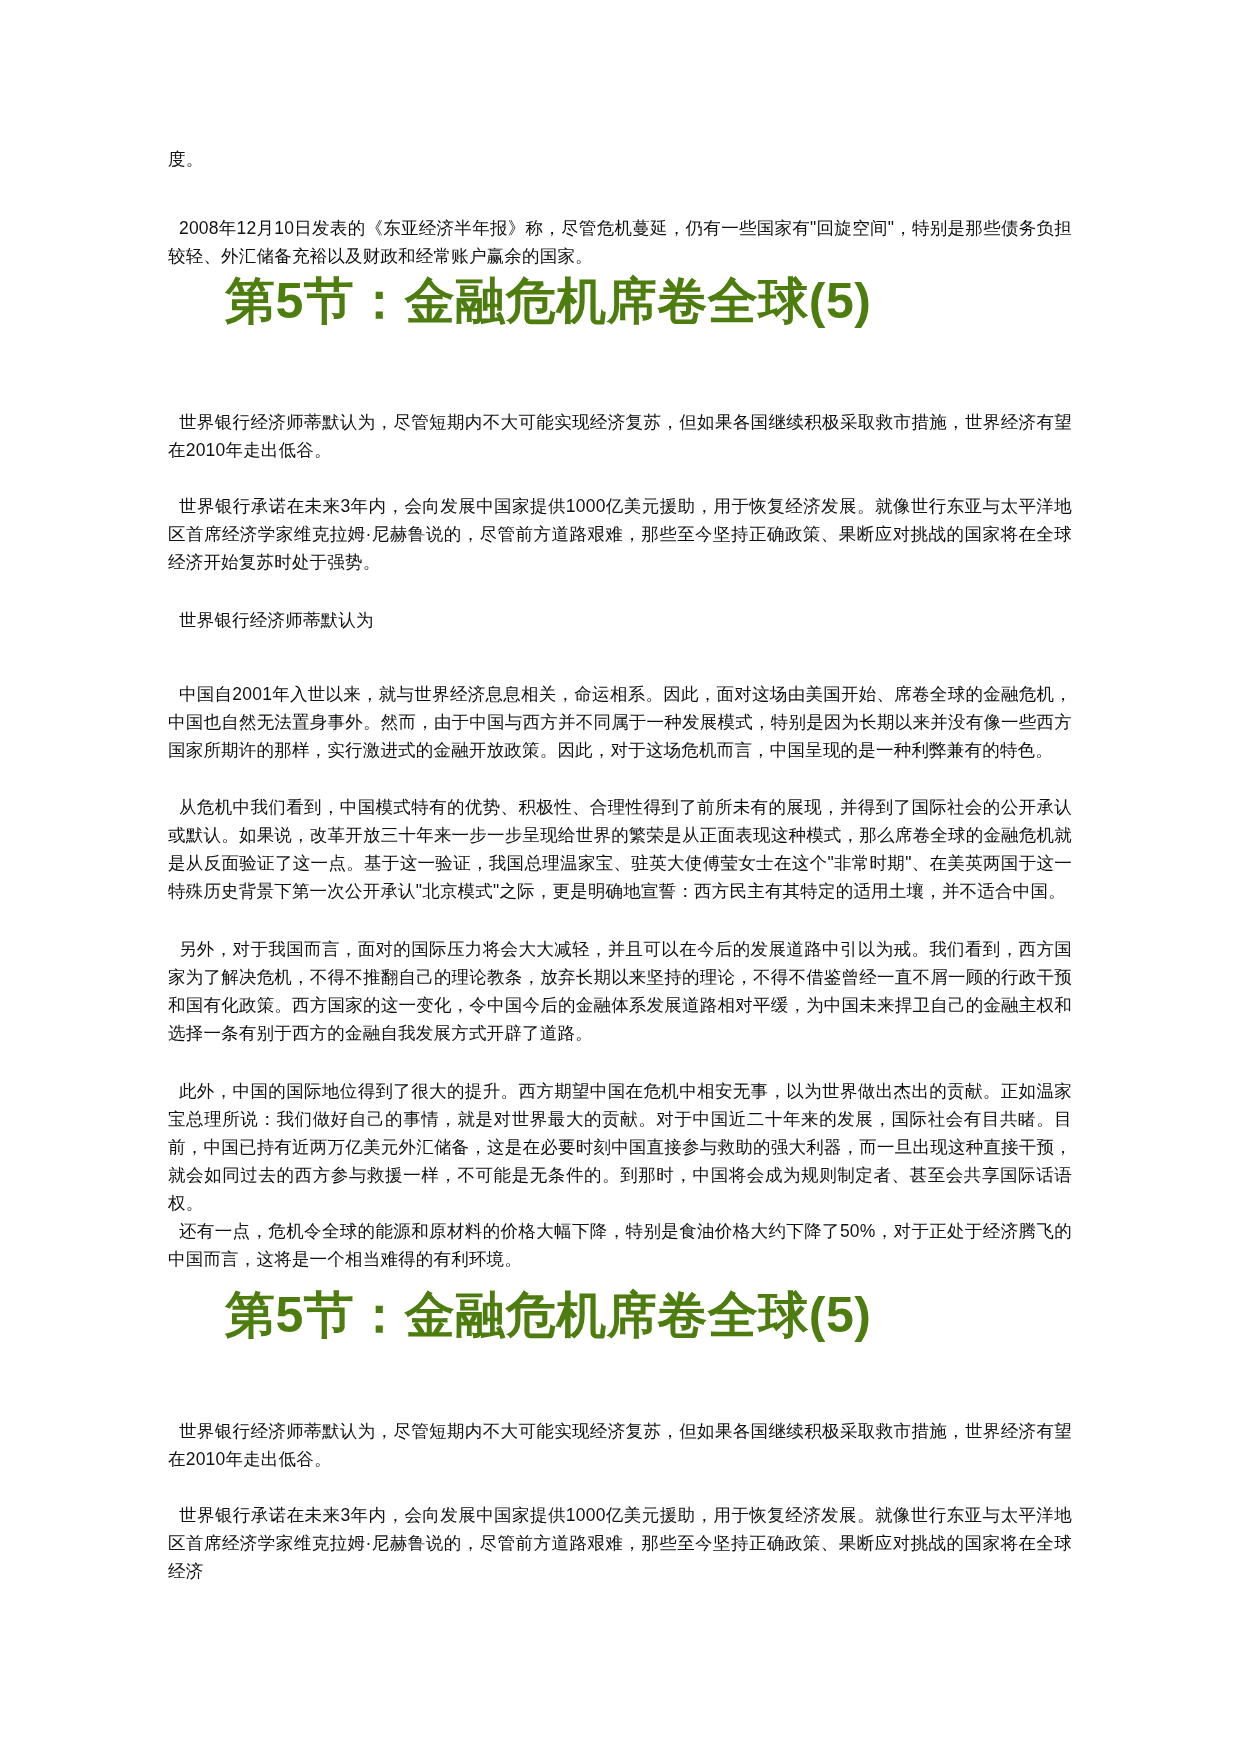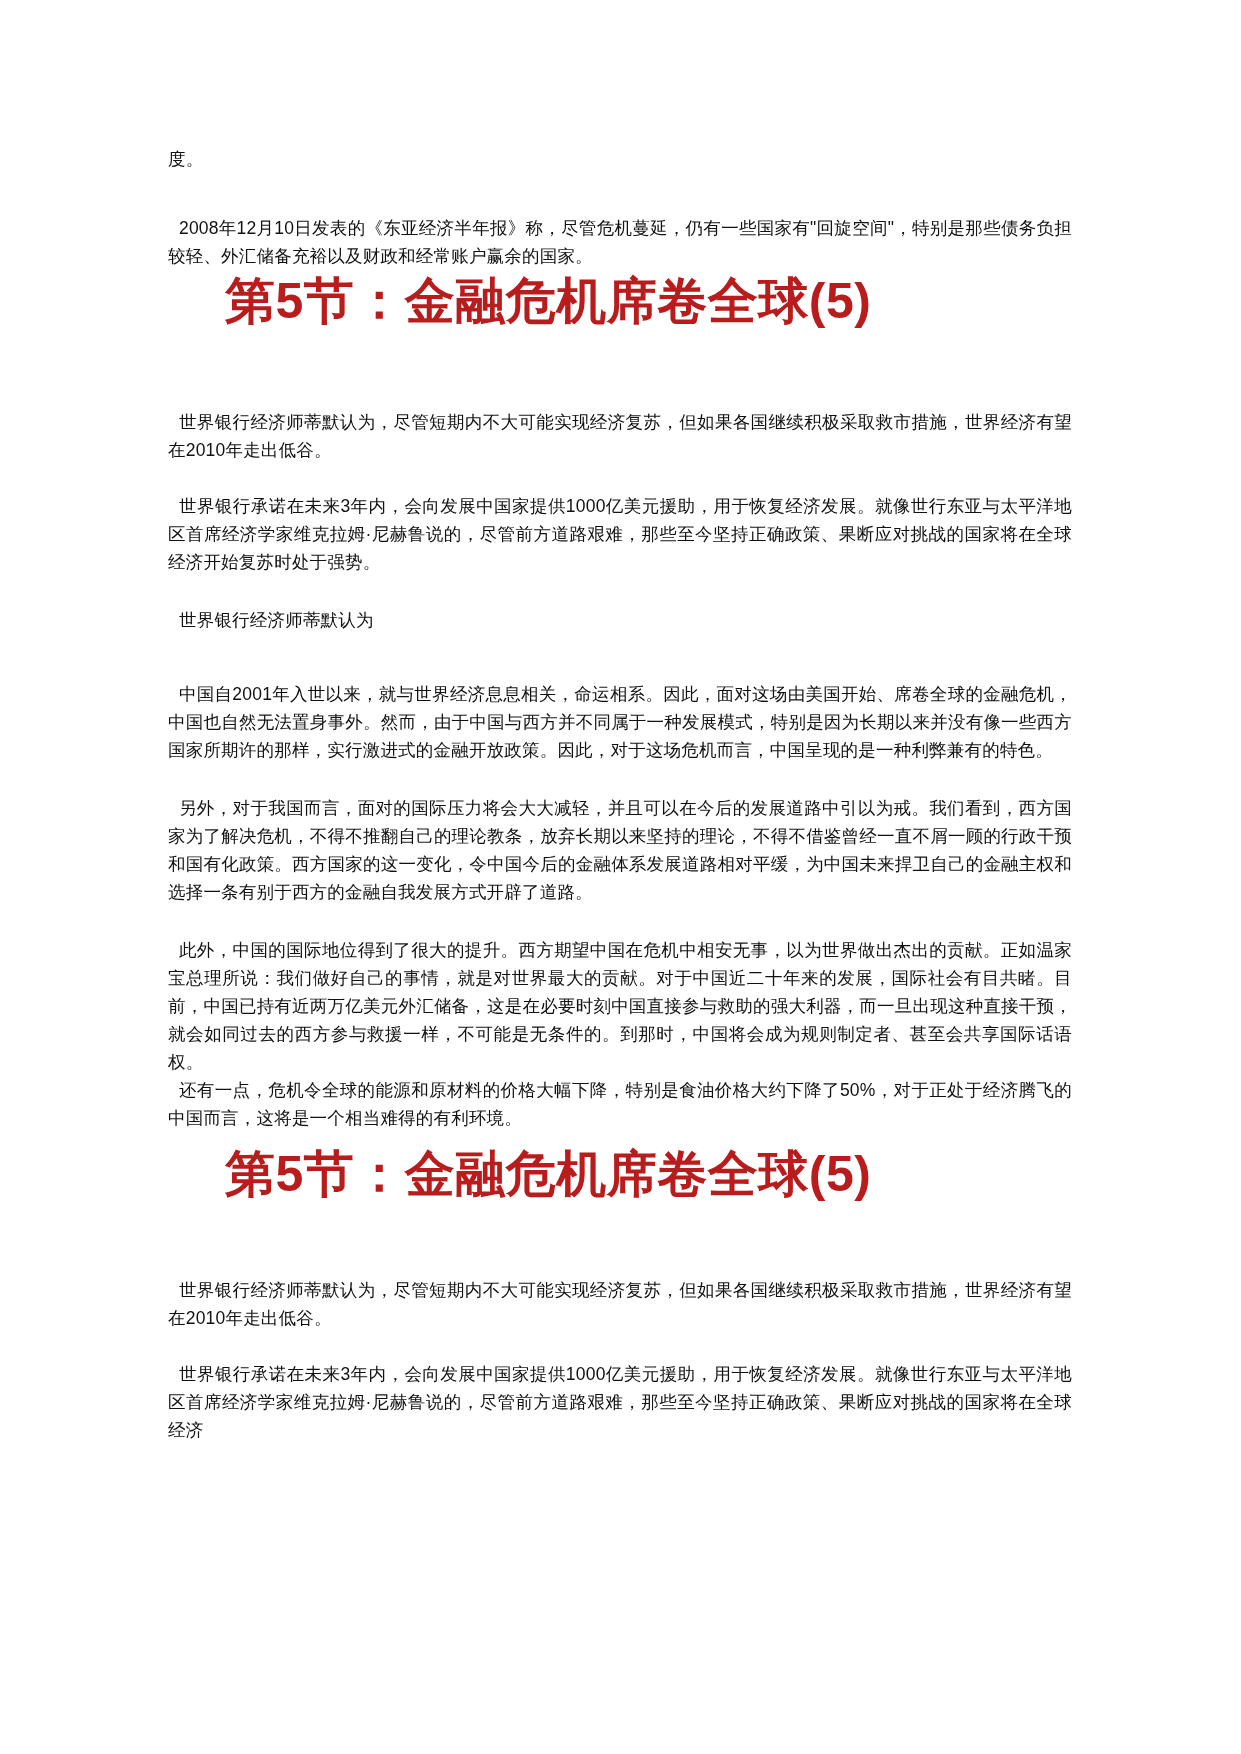--- a/index.html
+++ b/index.html
@@ -32,7 +32,7 @@
     font-size: 50px;
     line-height: 56px;
     font-weight: bold;
-    color: #b91c1c;
+    color: #4d7c0f;
     margin: 0 0 0 57px;
     width: fit-content;
     white-space: nowrap;

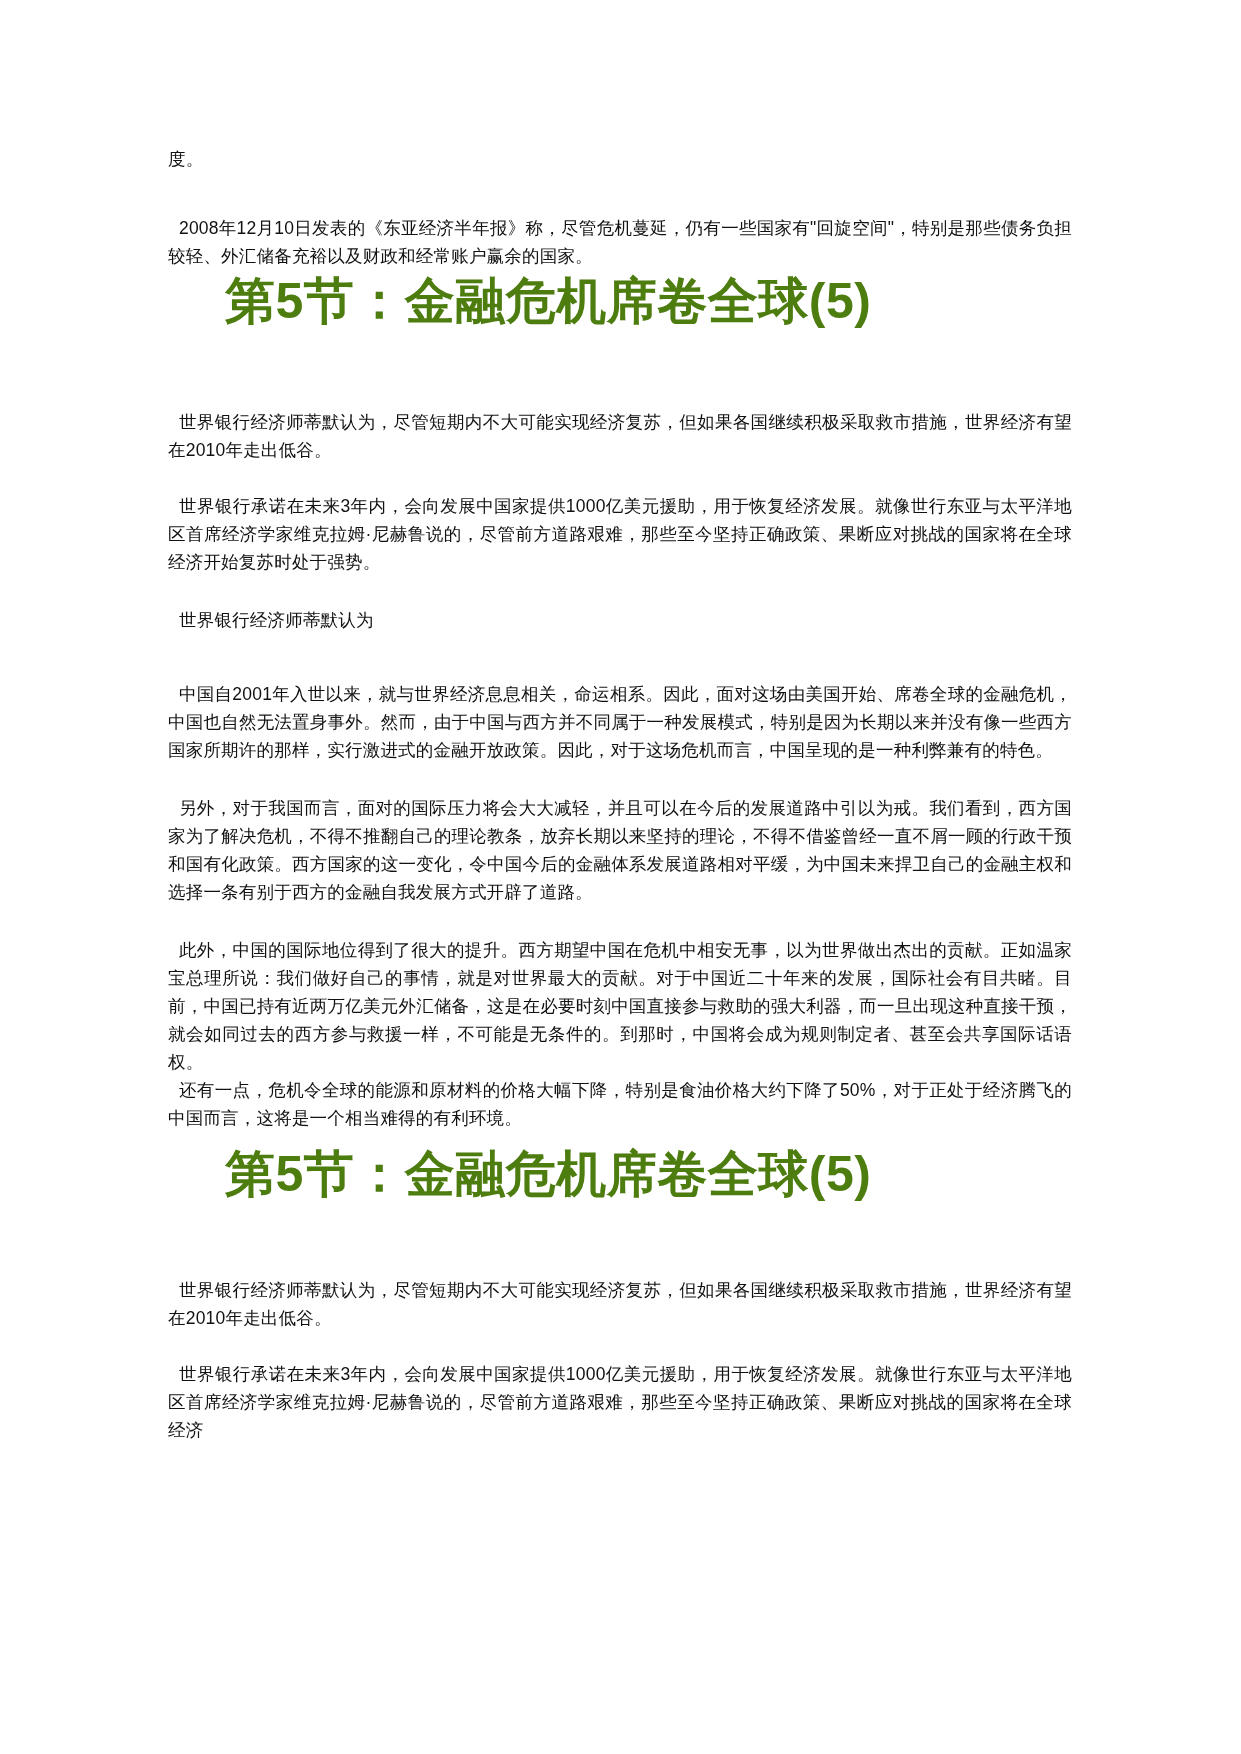--- a/index.html
+++ b/index.html
@@ -69,6 +69,7 @@
     <p class="subhead mt-b5">世界银行经济师蒂默认为</p>
 
     <p class="para mt-b6">中国自2001年入世以来，就与世界经济息息相关，命运相系。因此，面对这场由美国开始、席卷全球的金融危机，中国也自然无法置身事外。然而，由于中国与西方并不同属于一种发展模式，特别是因为长期以来并没有像一些西方国家所期许的那样，实行激进式的金融开放政策。因此，对于这场危机而言，中国呈现的是一种利弊兼有的特色。</p>
+    <p class="para mt-b7">从危机中我们看到，中国模式特有的优势、积极性、合理性得到了前所未有的展现，并得到了国际社会的公开承认或默认。如果说，改革开放三十年来一步一步呈现给世界的繁荣是从正面表现这种模式，那么席卷全球的金融危机就是从反面验证了这一点。基于这一验证，我国总理温家宝、驻英大使傅莹女士在这个"非常时期"、在美英两国于这一特殊历史背景下第一次公开承认"北京模式"之际，更是明确地宣誓：西方民主有其特定的适用土壤，并不适合中国。</p>
     <p class="para mt-b8">另外，对于我国而言，面对的国际压力将会大大减轻，并且可以在今后的发展道路中引以为戒。我们看到，西方国家为了解决危机，不得不推翻自己的理论教条，放弃长期以来坚持的理论，不得不借鉴曾经一直不屑一顾的行政干预和国有化政策。西方国家的这一变化，令中国今后的金融体系发展道路相对平缓，为中国未来捍卫自己的金融主权和选择一条有别于西方的金融自我发展方式开辟了道路。</p>
     <p class="para mt-b9">此外，中国的国际地位得到了很大的提升。西方期望中国在危机中相安无事，以为世界做出杰出的贡献。正如温家宝总理所说：我们做好自己的事情，就是对世界最大的贡献。对于中国近二十年来的发展，国际社会有目共睹。目前，中国已持有近两万亿美元外汇储备，这是在必要时刻中国直接参与救助的强大利器，而一旦出现这种直接干预，就会如同过去的西方参与救援一样，不可能是无条件的。到那时，中国将会成为规则制定者、甚至会共享国际话语权。</p>
     <p class="para mt-b10">还有一点，危机令全球的能源和原材料的价格大幅下降，特别是食油价格大约下降了50%，对于正处于经济腾飞的中国而言，这将是一个相当难得的有利环境。</p>

